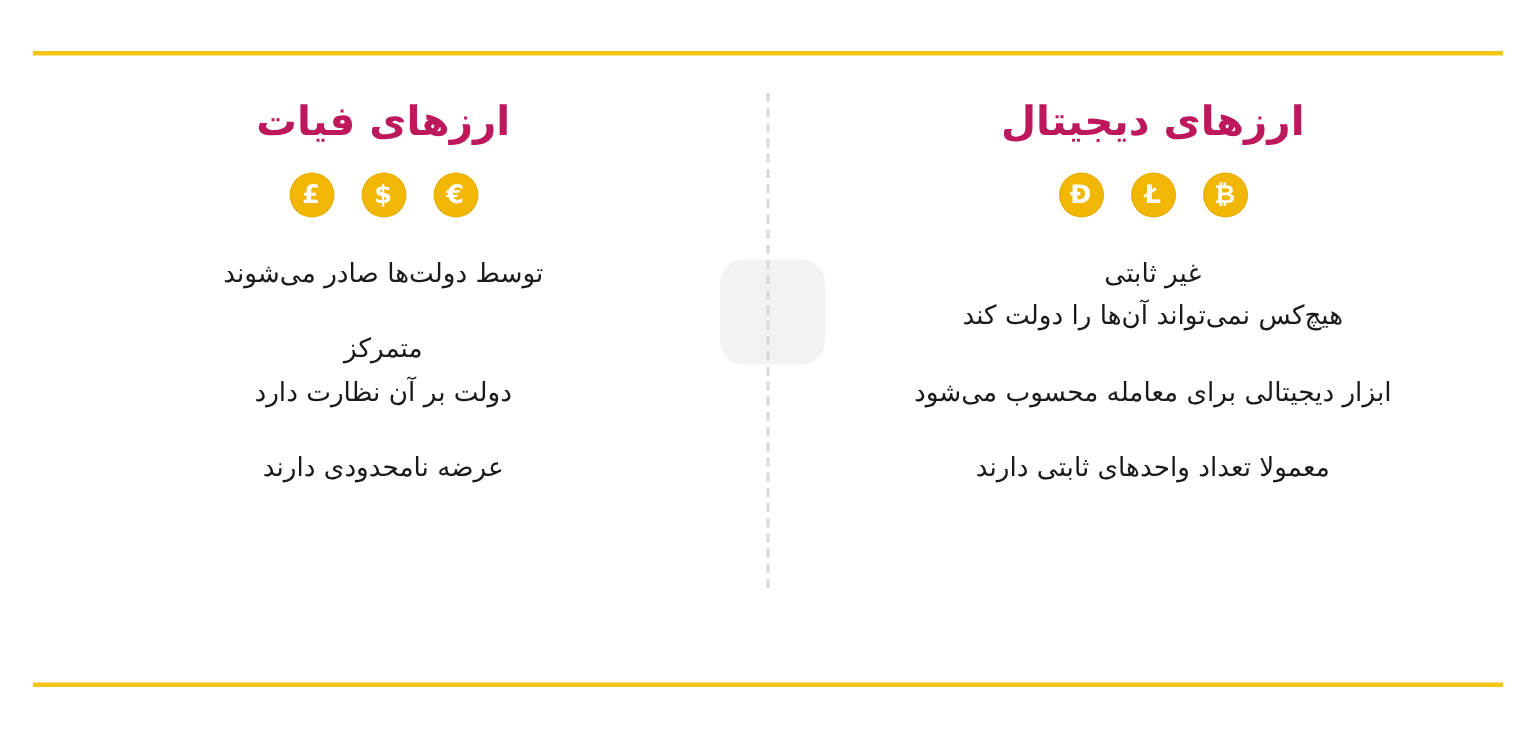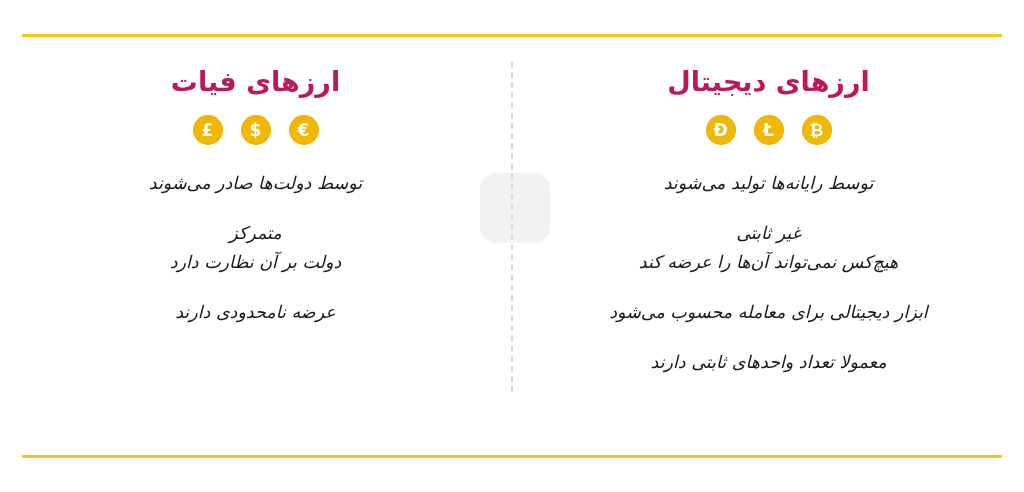--- a/index.html
+++ b/index.html
@@ -111,7 +111,6 @@
 
   .features {
     margin-top: 24px;
-    font-style: italic;
   }
   .feature {
     margin: 0 0 22px 0;

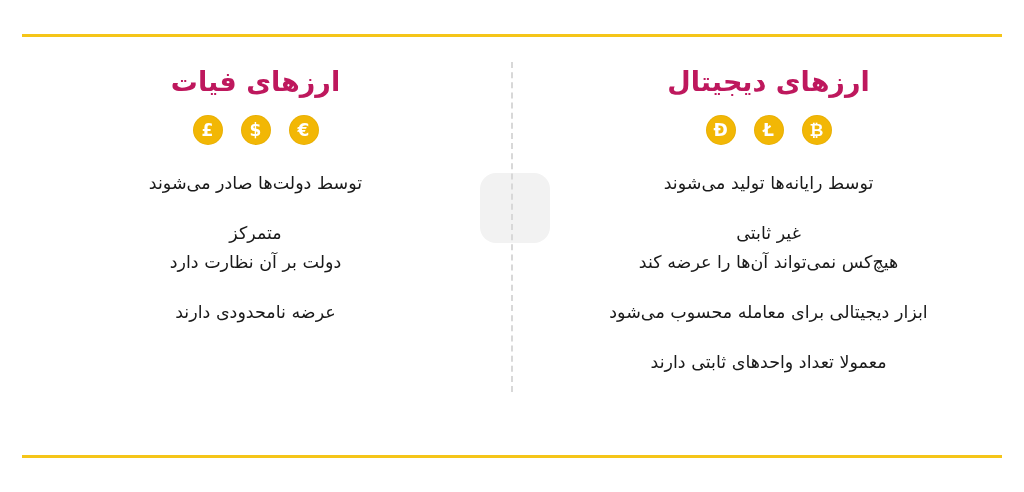--- a/index.html
+++ b/index.html
@@ -146,9 +146,6 @@
       </div>
       <div class="features">
         <p class="feature">
-          <span class="line">توسط رایانه‌ها تولید می‌شوند</span>
-        </p>
-        <p class="feature">
           <span class="line">غیر ثابتی</span>
           <span class="line">هیچ‌کس نمی‌تواند آن‌ها را عرضه کند</span>
         </p>

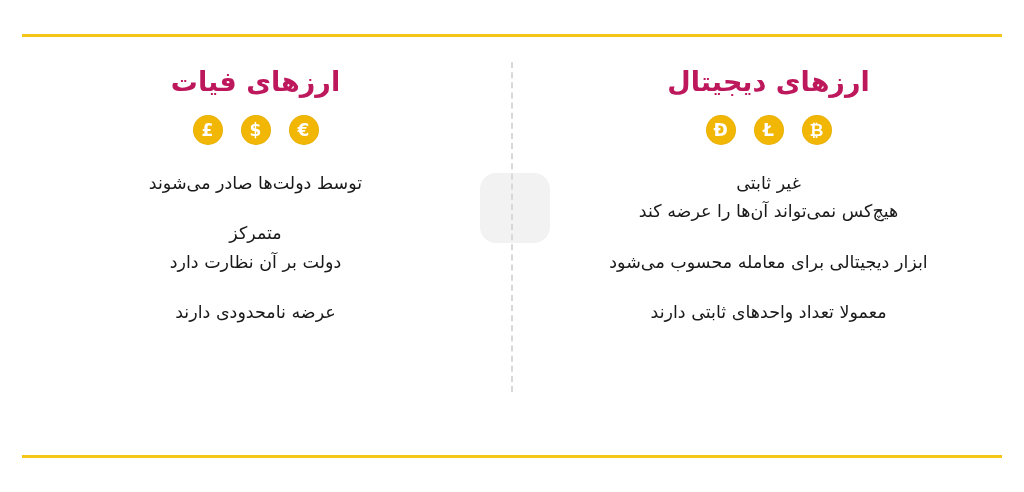--- a/index.html
+++ b/index.html
@@ -147,7 +147,7 @@
       <div class="features">
         <p class="feature">
           <span class="line">غیر ثابتی</span>
-          <span class="line">هیچ‌کس نمی‌تواند آن‌ها را عرضه کند</span>
+          <span class="line">هیچ‌کس نمی‌تواند آن‌ها را دولت کند</span>
         </p>
         <p class="feature">
           <span class="line">ابزار دیجیتالی برای معامله محسوب می‌شود</span>

